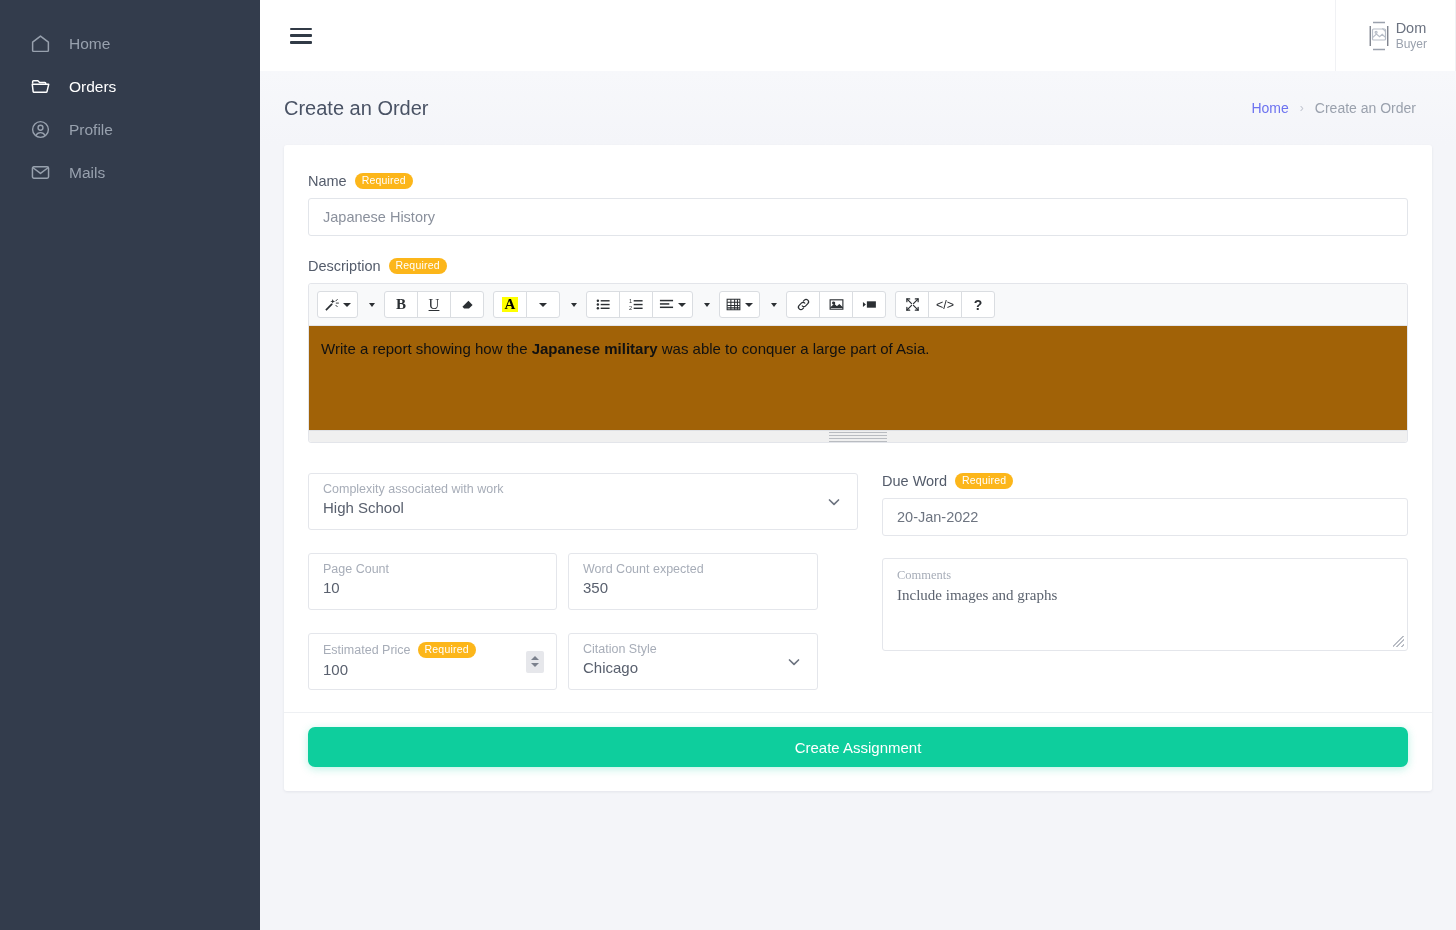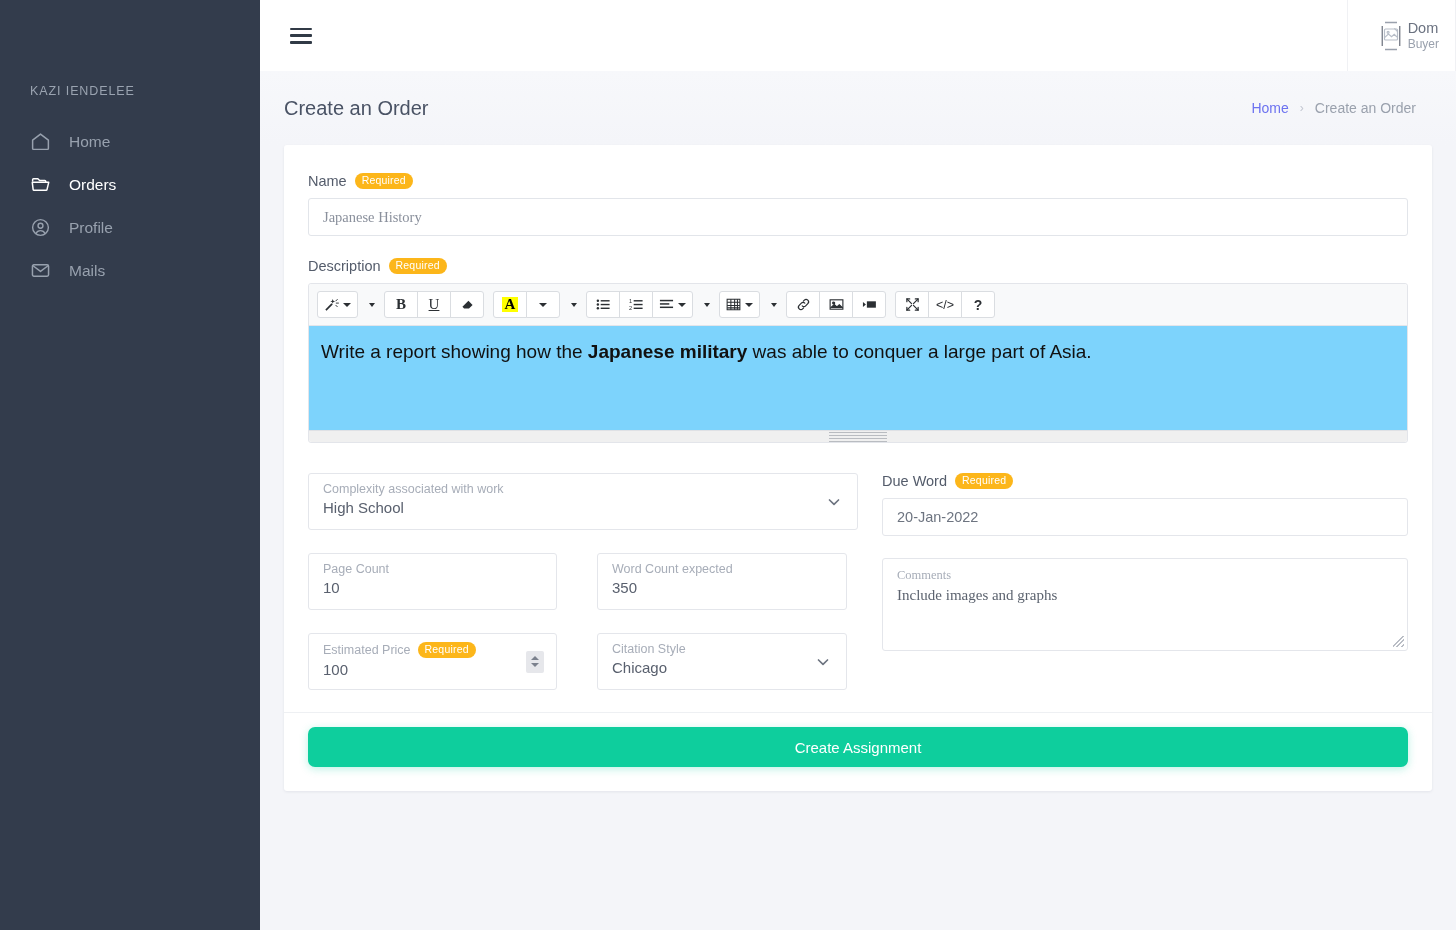--- a/index.html
+++ b/index.html
@@ -47,7 +47,7 @@
   .topbar-spacer { flex: 1; }
   .user-box {
     display: flex; align-items: center; gap: 0;
-    height: 71px; padding: 0 16px 0 26px;
+    height: 71px; padding: 0 28px 0 26px;
     border-left: 1px solid #f0f1f4; border-right: 1px solid #f0f1f4;
     cursor: pointer;
   }

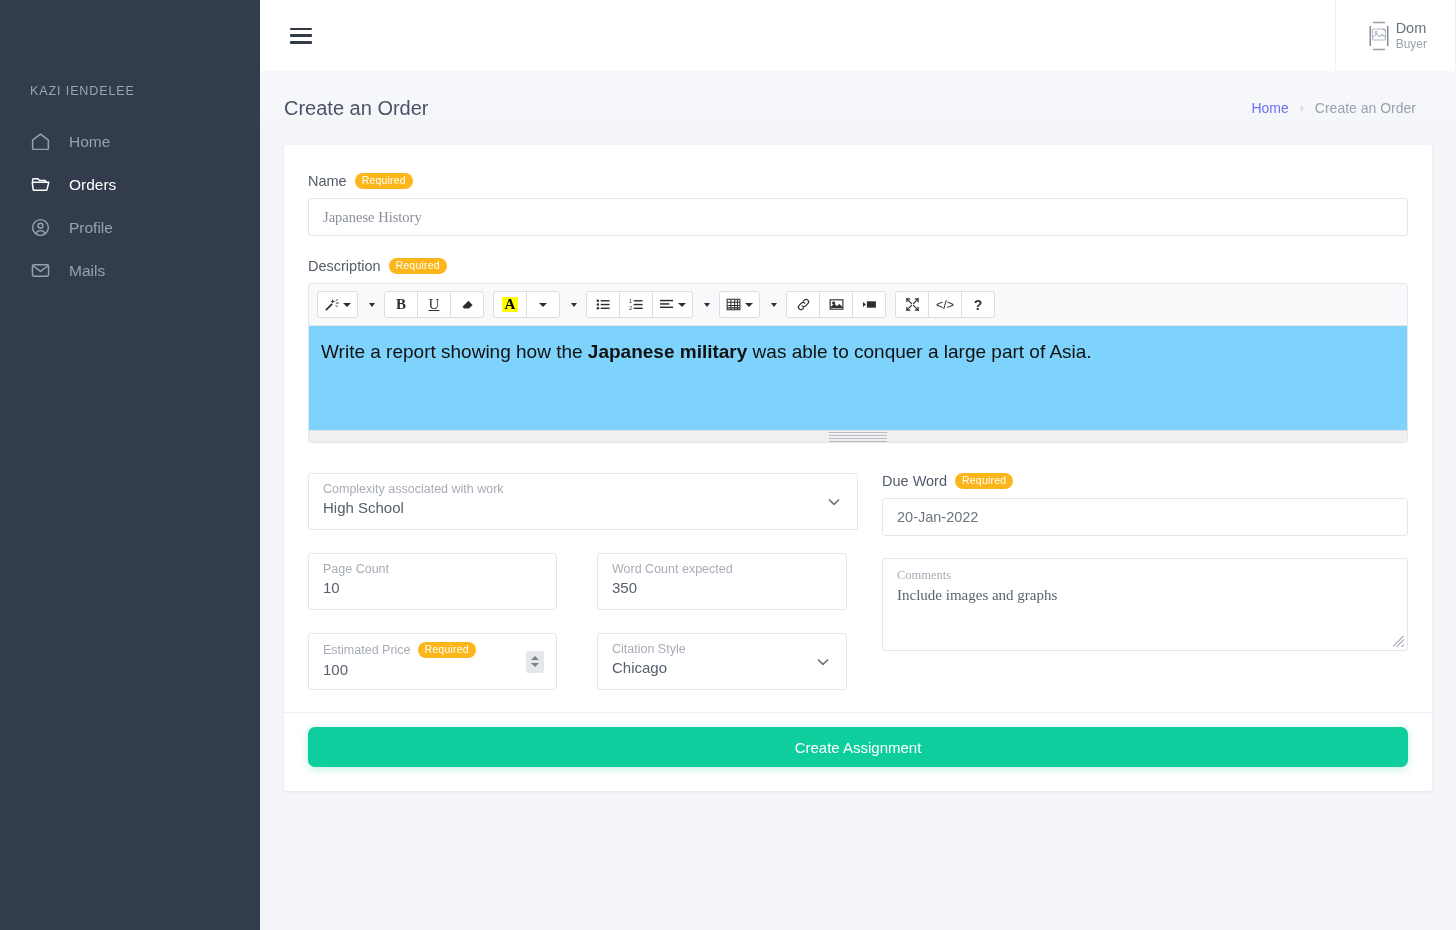--- a/index.html
+++ b/index.html
@@ -200,7 +200,6 @@
 <body>
 
 <aside class="sidebar">
-  <div class="brand">KAZI IENDELEE</div>
   <nav class="nav">
 
     <a class="nav-item">

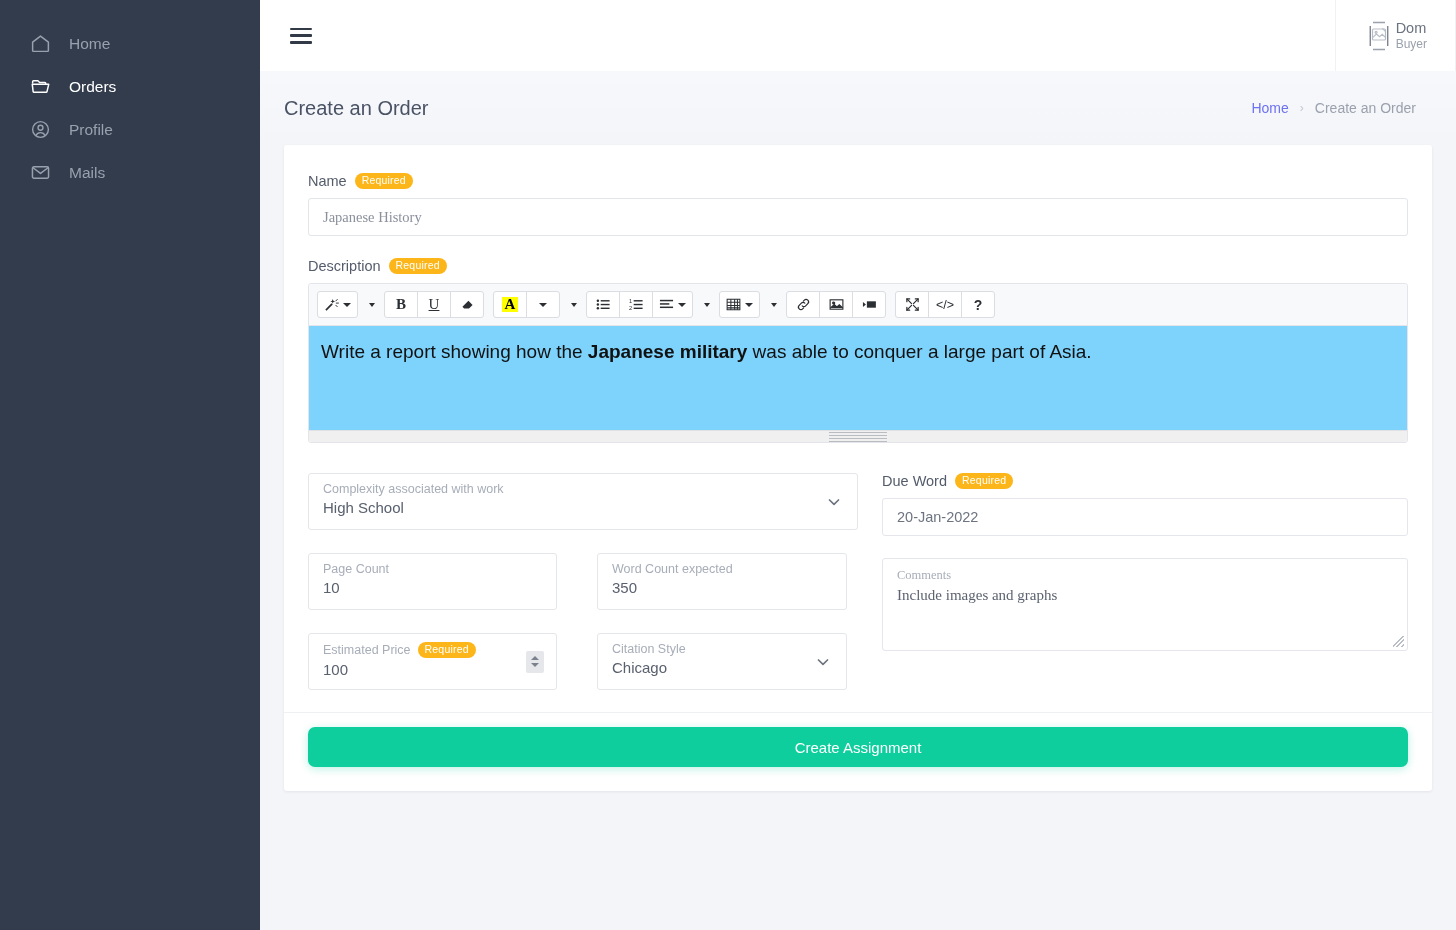--- a/index.html
+++ b/index.html
@@ -87,7 +87,7 @@
   .text-input {
     width: 100%; height: 38px; border: 1px solid #e2e5ea; border-radius: 3px;
     padding: 0 14px; font-size: 14.5px; color: #8a909c;
-    font-family: Liberation Serif, serif; background: #fff; outline: none;
+    font-family: Liberation Sans, sans-serif; background: #fff; outline: none;
   }
 
   

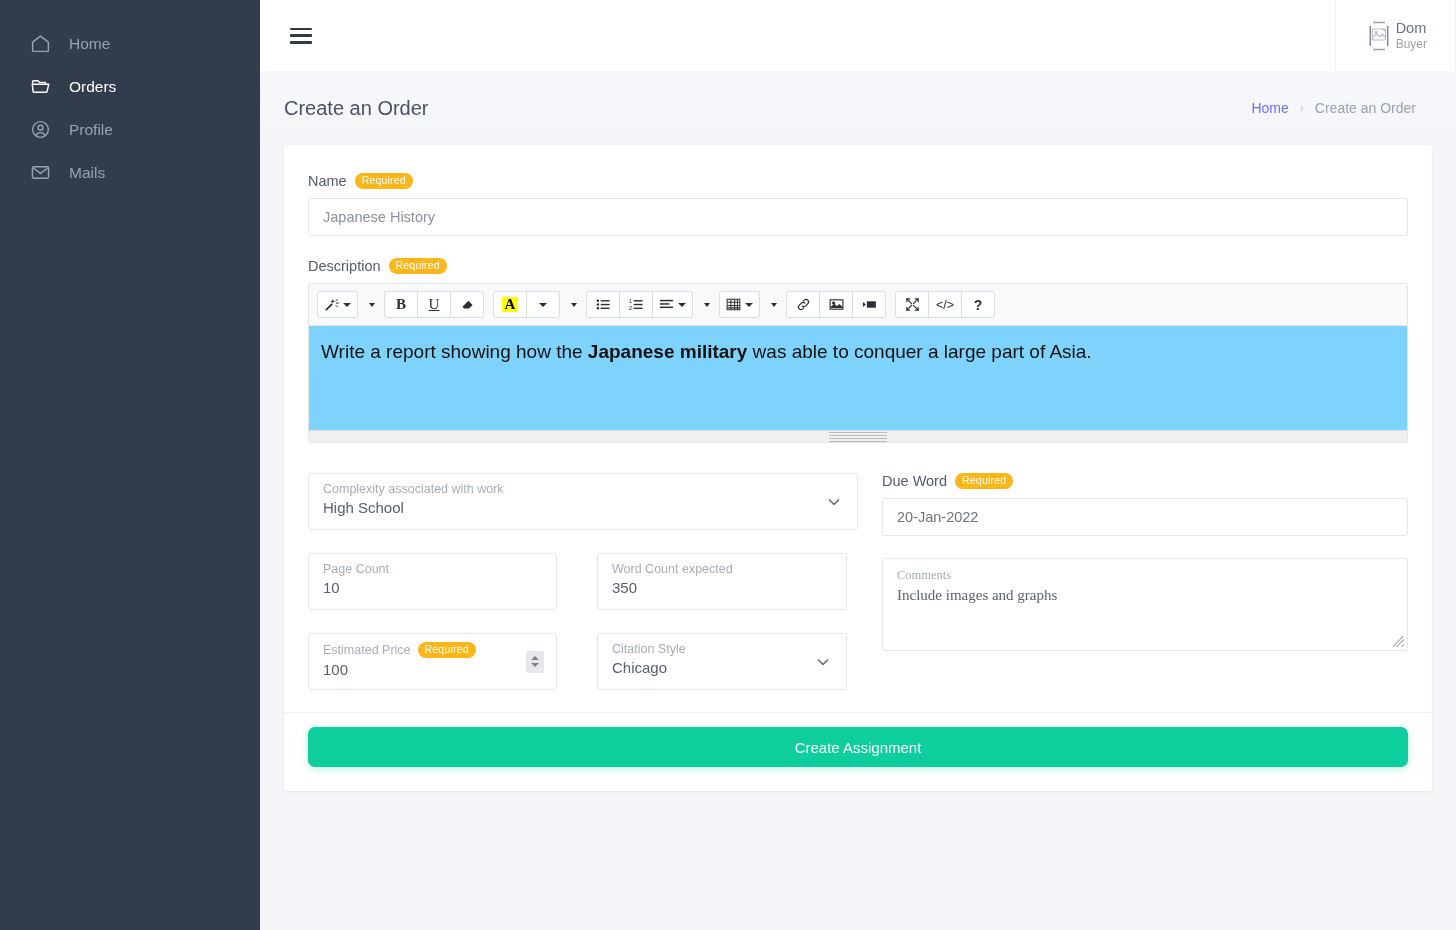--- a/index.html
+++ b/index.html
@@ -121,8 +121,8 @@
   }
   .tb-ico { width: 15px; height: 15px; display: block; }
   .editor-body {
-    min-height: 104px; padding: 12px 12px 12px 12px; background: #7dd3fc;
-    font-size: 19px; color: #111; line-height: 1.5;
+    min-height: 104px; padding: 12px 12px 12px 12px; background: #a16207;
+    font-size: 15px; color: #111; line-height: 1.5;
   }
   .editor-status {
     height: 12px; background: #f0f0f0; border-top: 1px solid #dfe1e5;

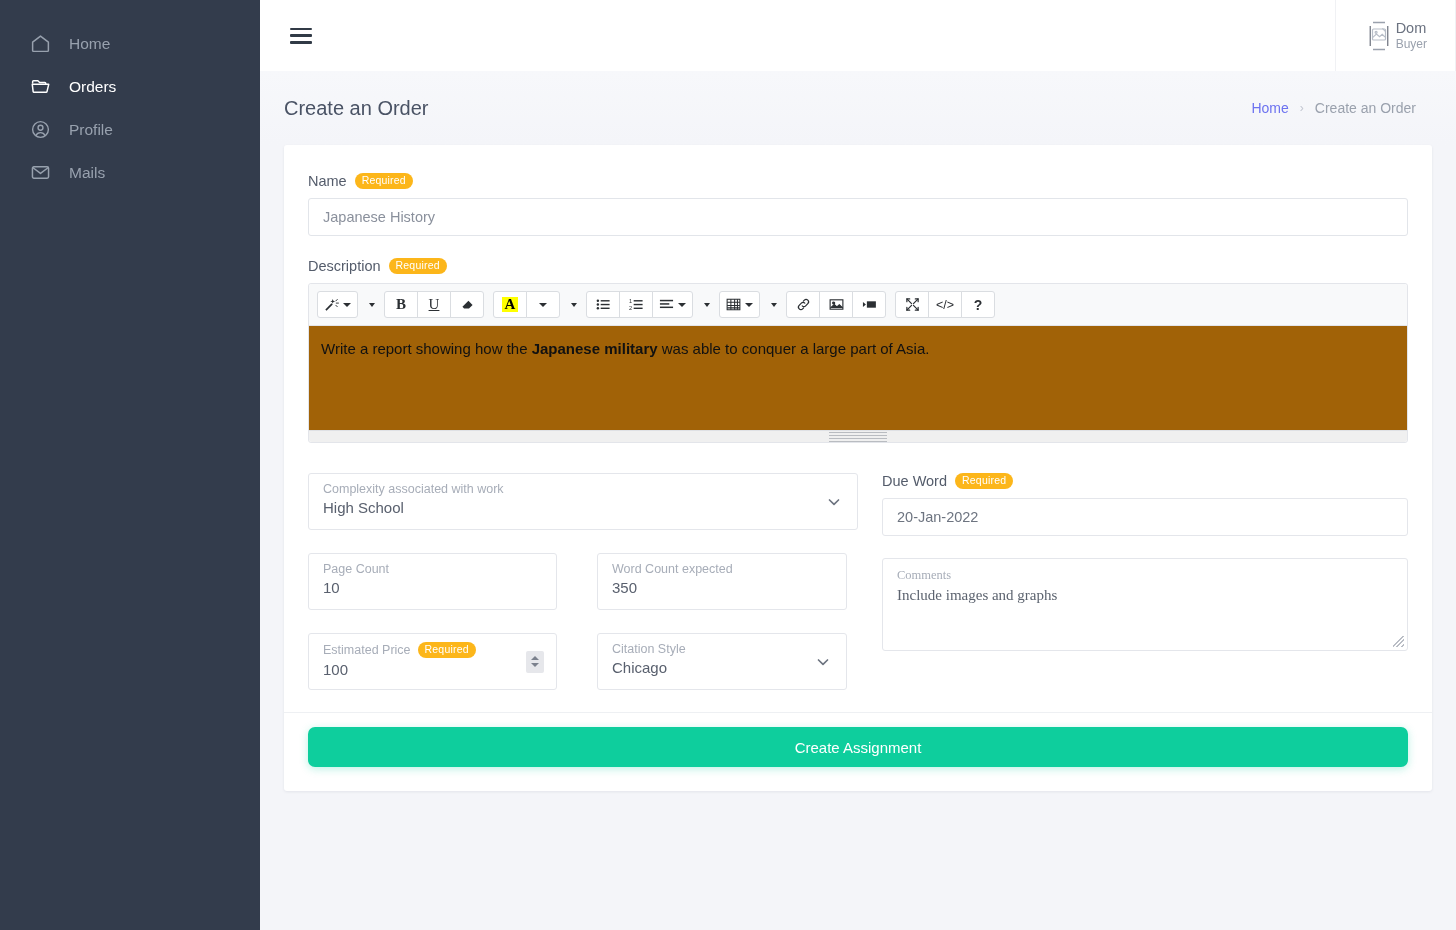--- a/index.html
+++ b/index.html
@@ -135,7 +135,7 @@
   .grid { display: flex; gap: 24px; margin-top: 30px; }
   .col-l { width: 550px; }
   .col-r { flex: 1; }
-  .row2 { display: flex; gap: 40px; margin-top: 23px; }
+  .row2 { display: flex; gap: 11px; margin-top: 23px; }
 
   .float-field {
     position: relative; border: 1px solid #e4e6eb; border-radius: 3px;

